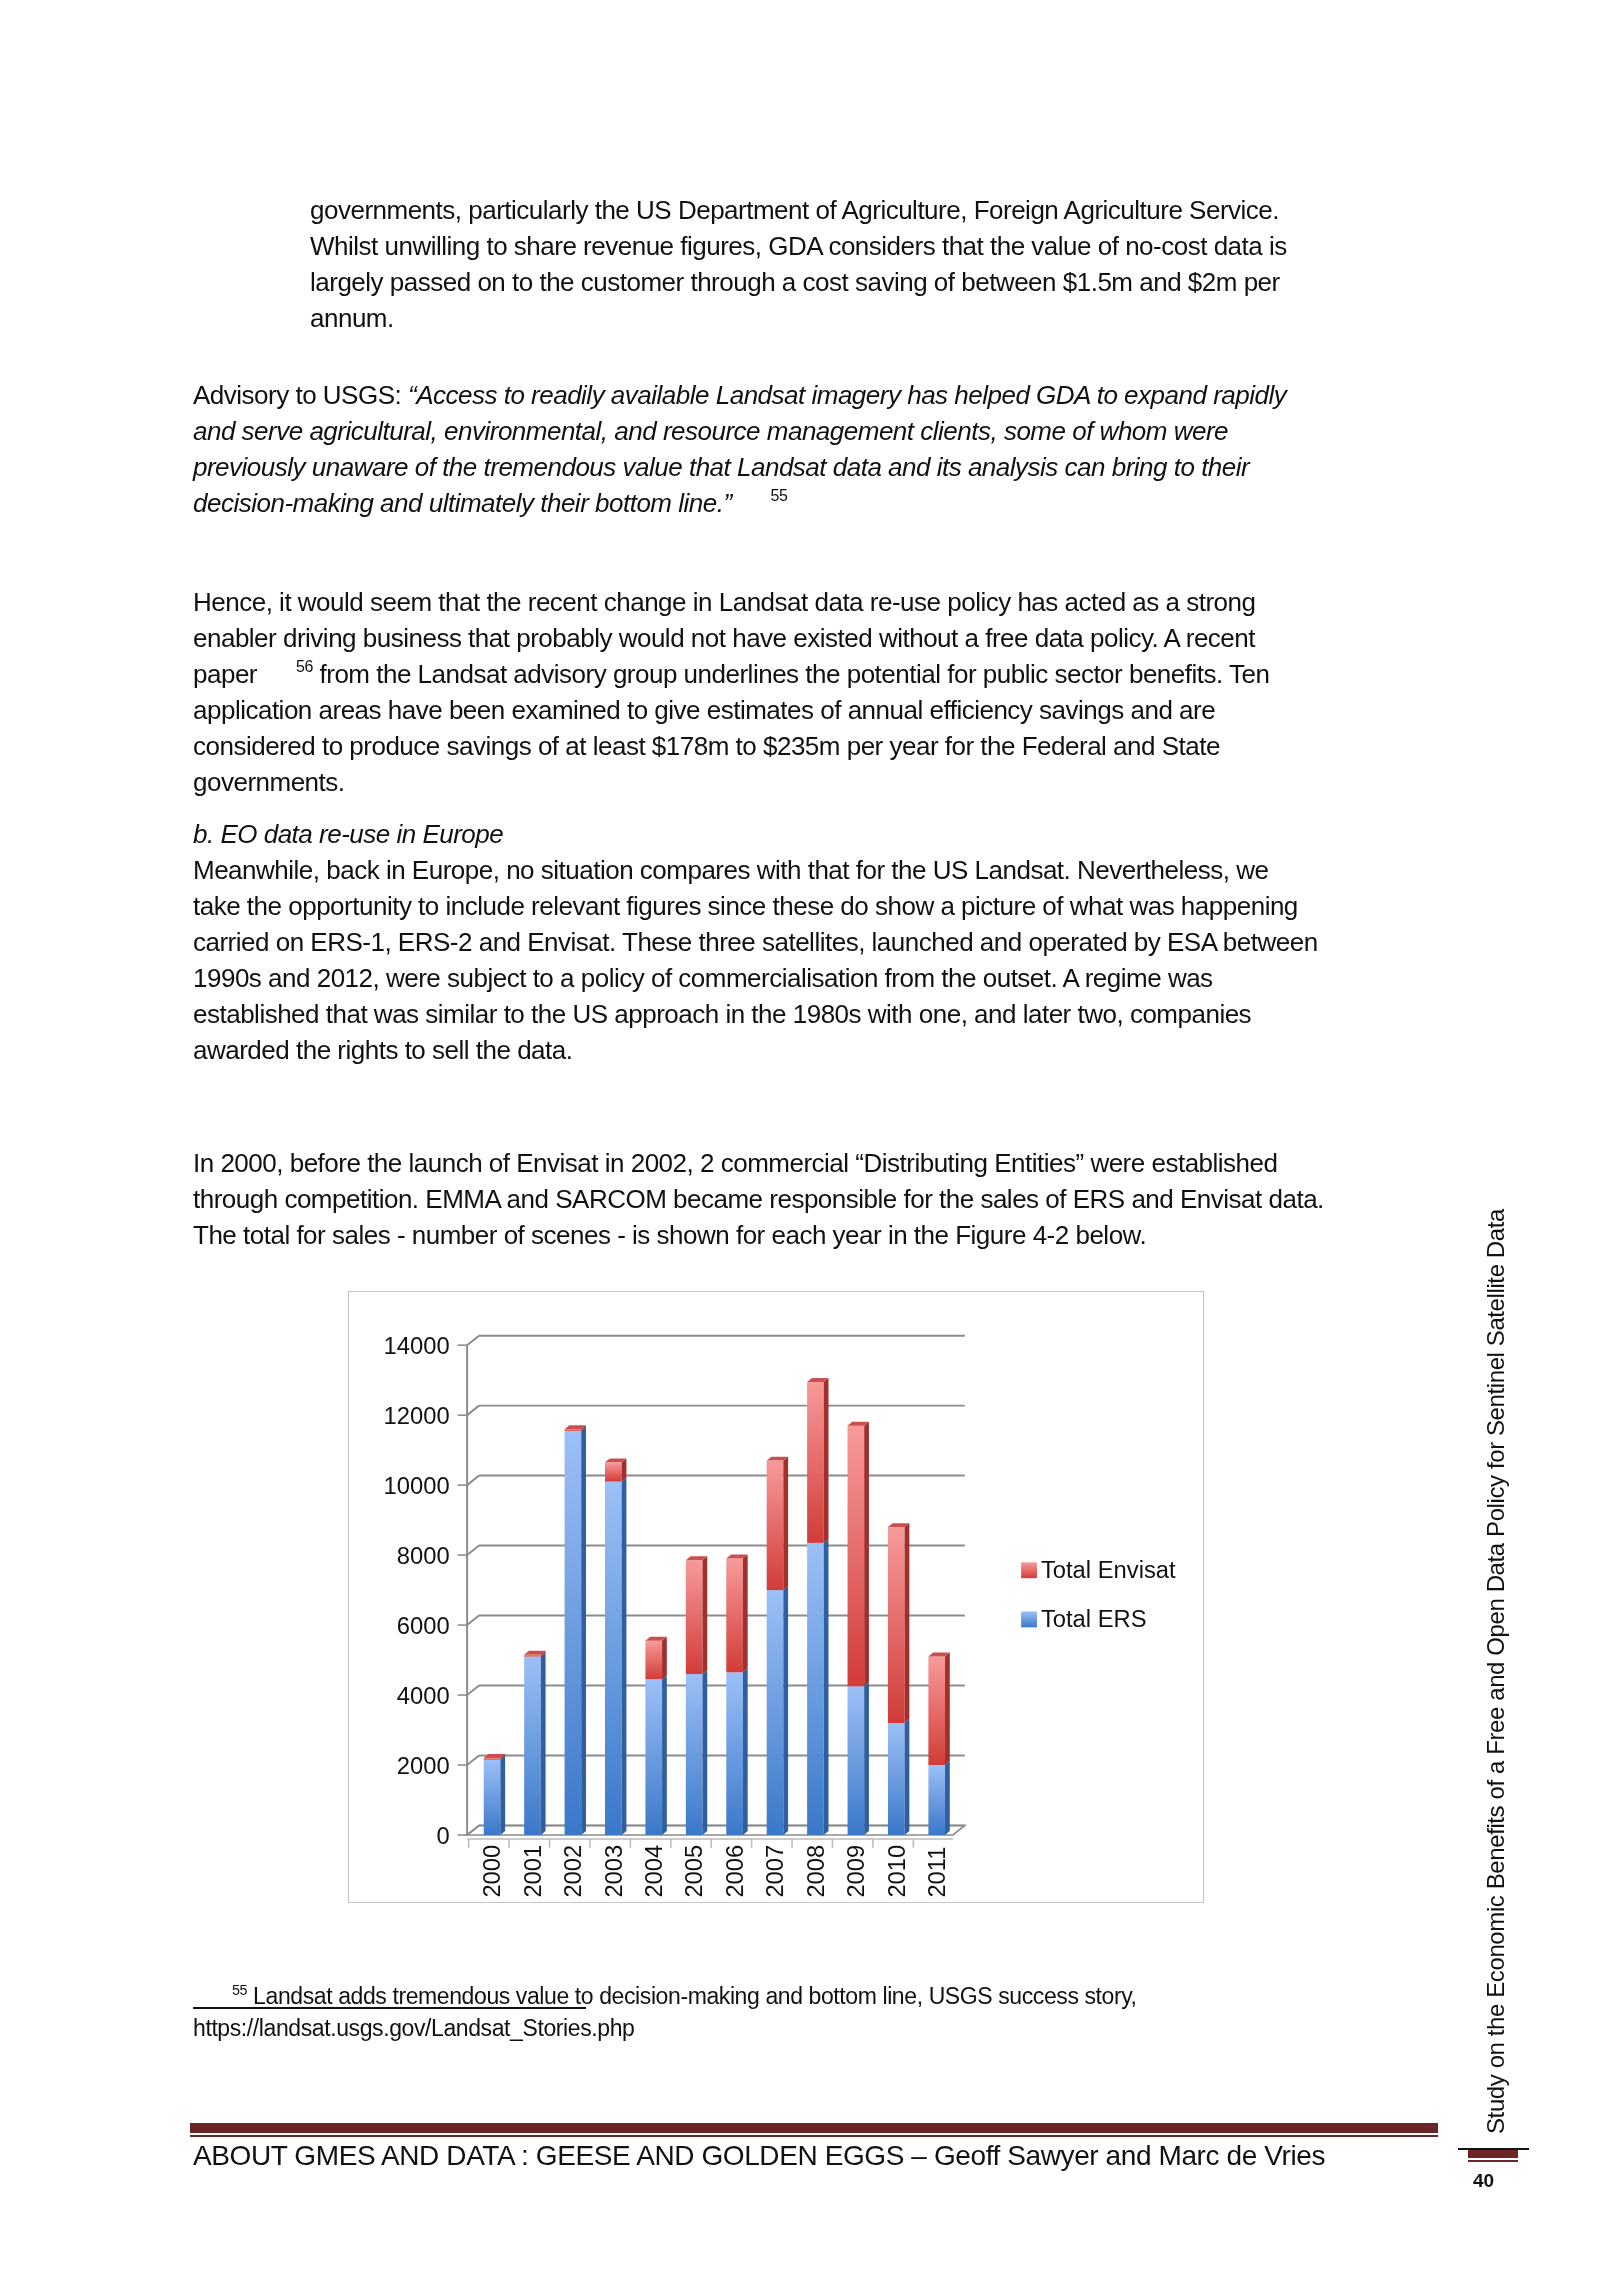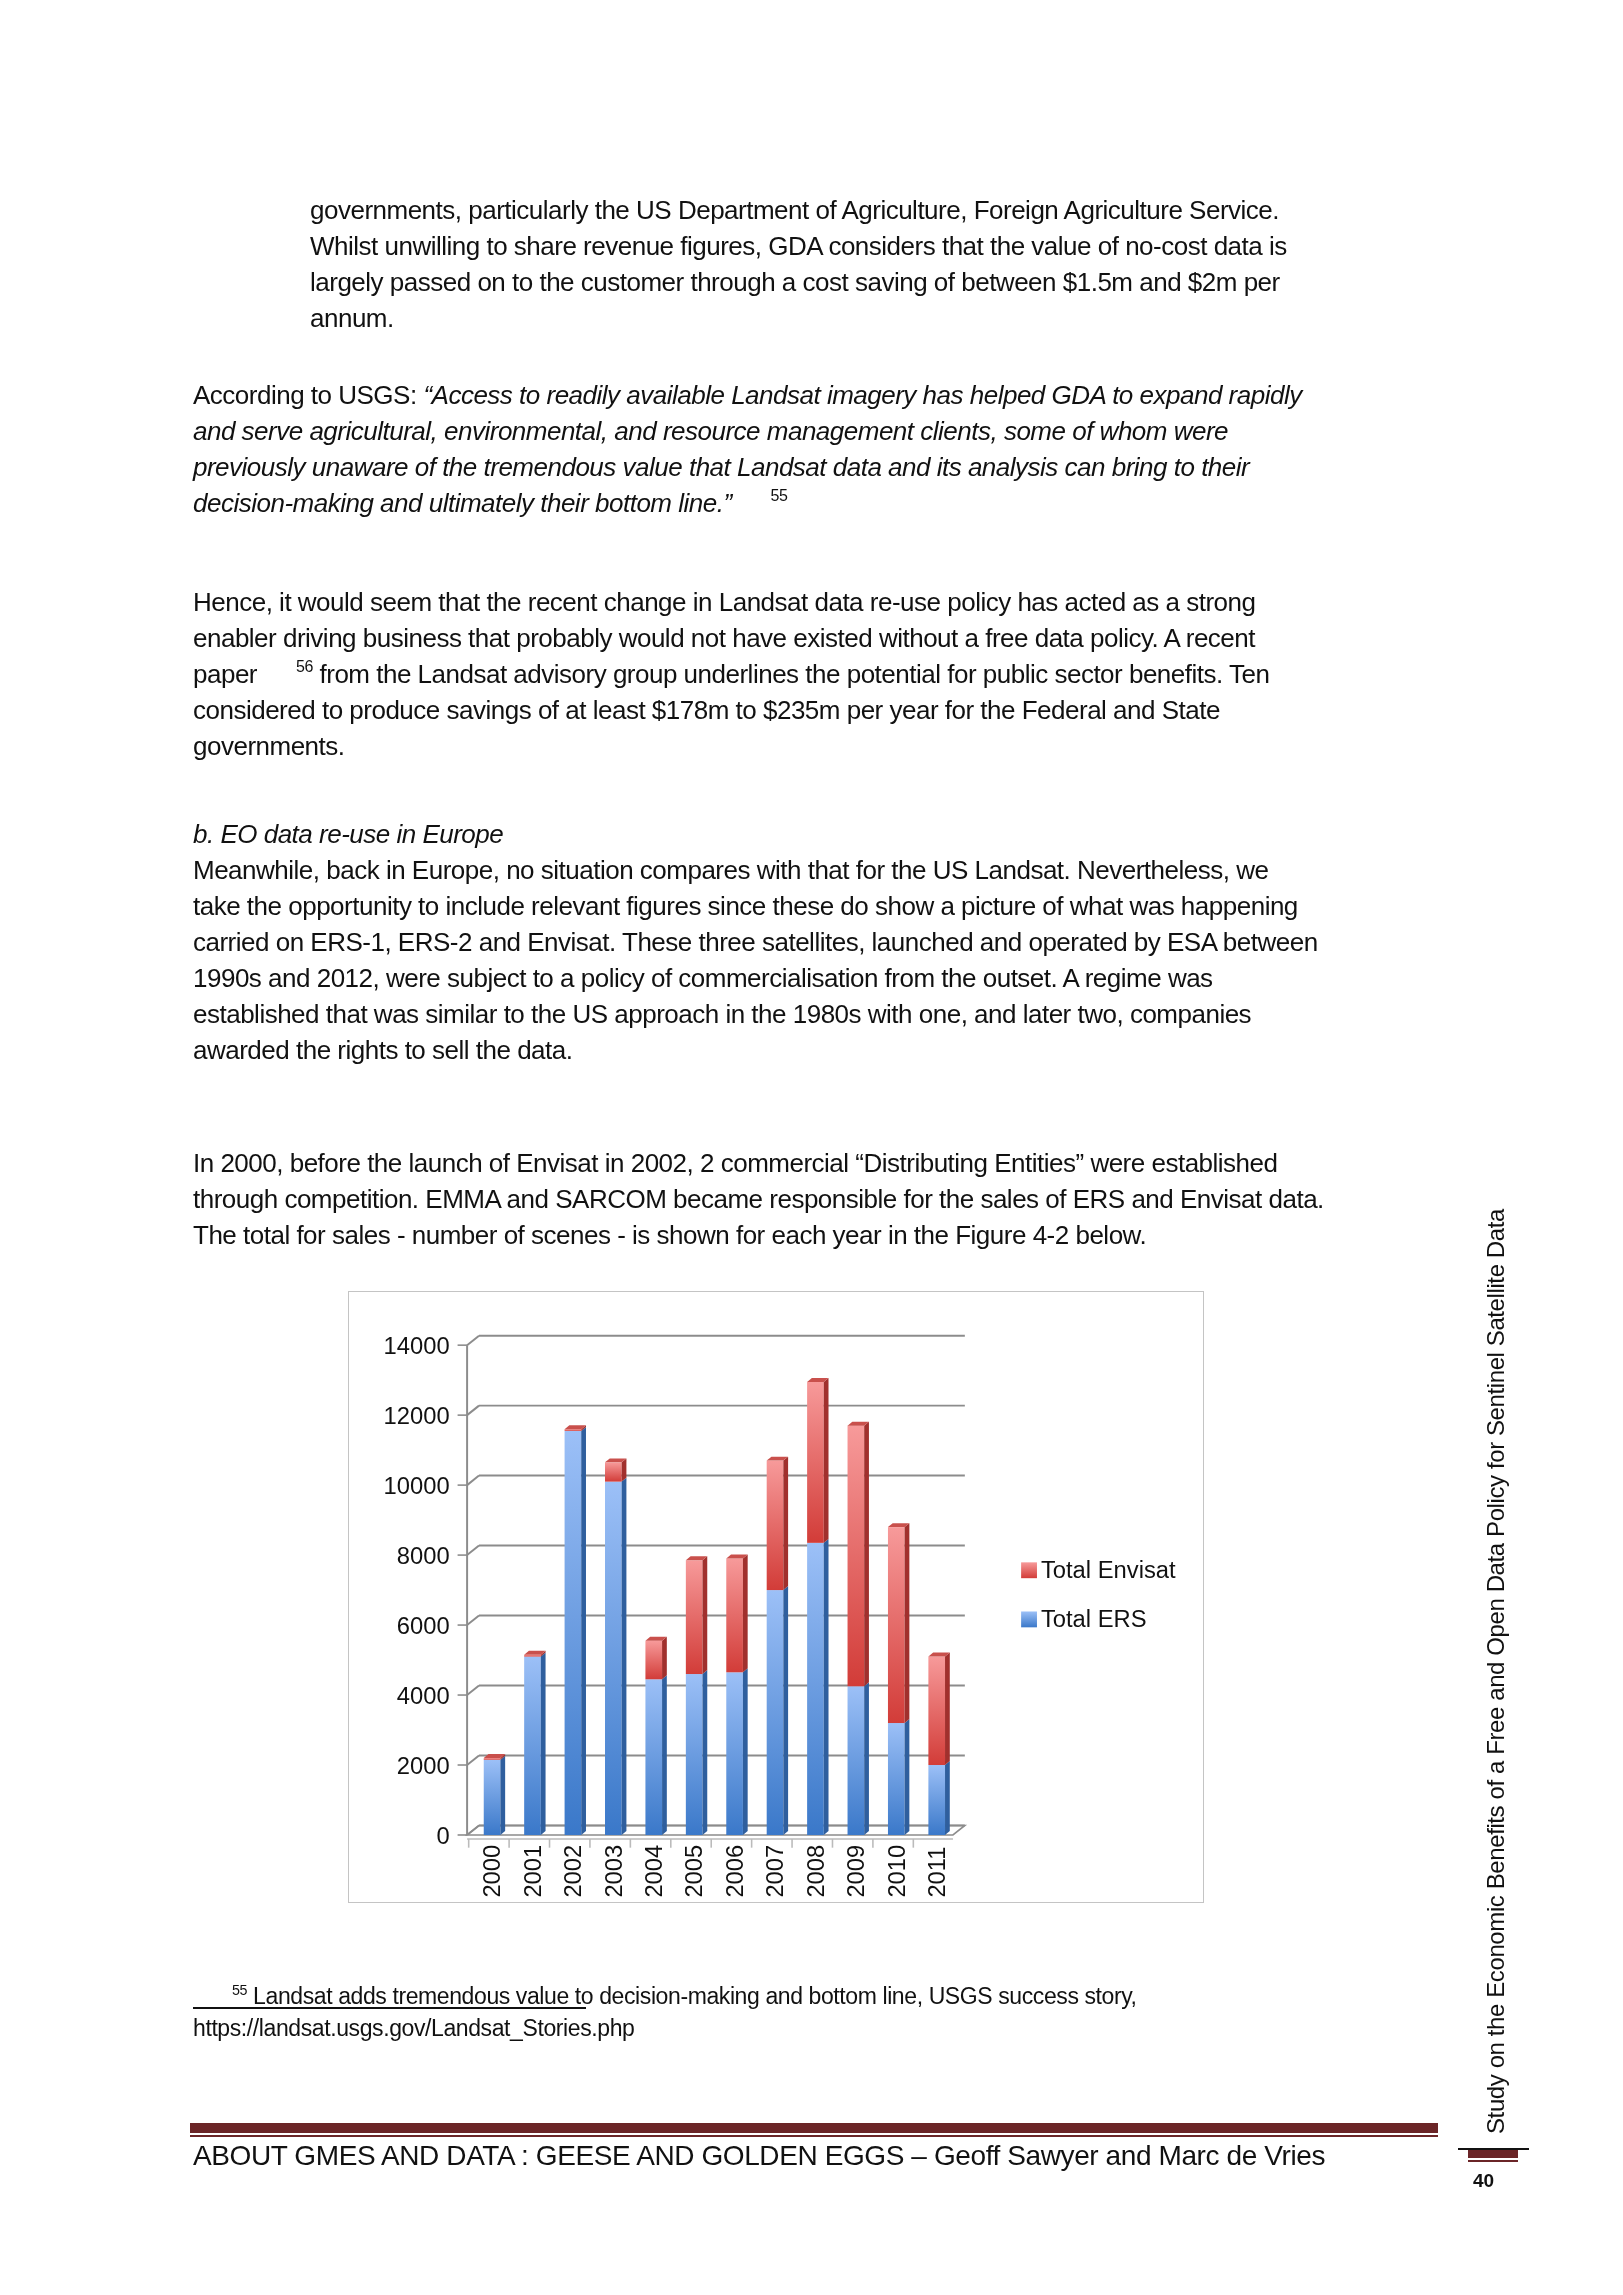--- a/index.html
+++ b/index.html
@@ -47,7 +47,7 @@
   </div>
 
   <div class="para p1">
-    <p><span>According to USGS: </span><span class="it">“Access to readily available Landsat imagery has helped GDA to expand rapidly</span></p>
+    <p><span>Advisory to USGS: </span><span class="it">“Access to readily available Landsat imagery has helped GDA to expand rapidly</span></p>
     <p class="it">and serve agricultural, environmental, and resource management clients, some of whom were</p>
     <p class="it">previously unaware of the tremendous value that Landsat data and its analysis can bring to their</p>
     <p><span class="it">decision-making and ultimately their bottom line.”</span><sup>55</sup></p>

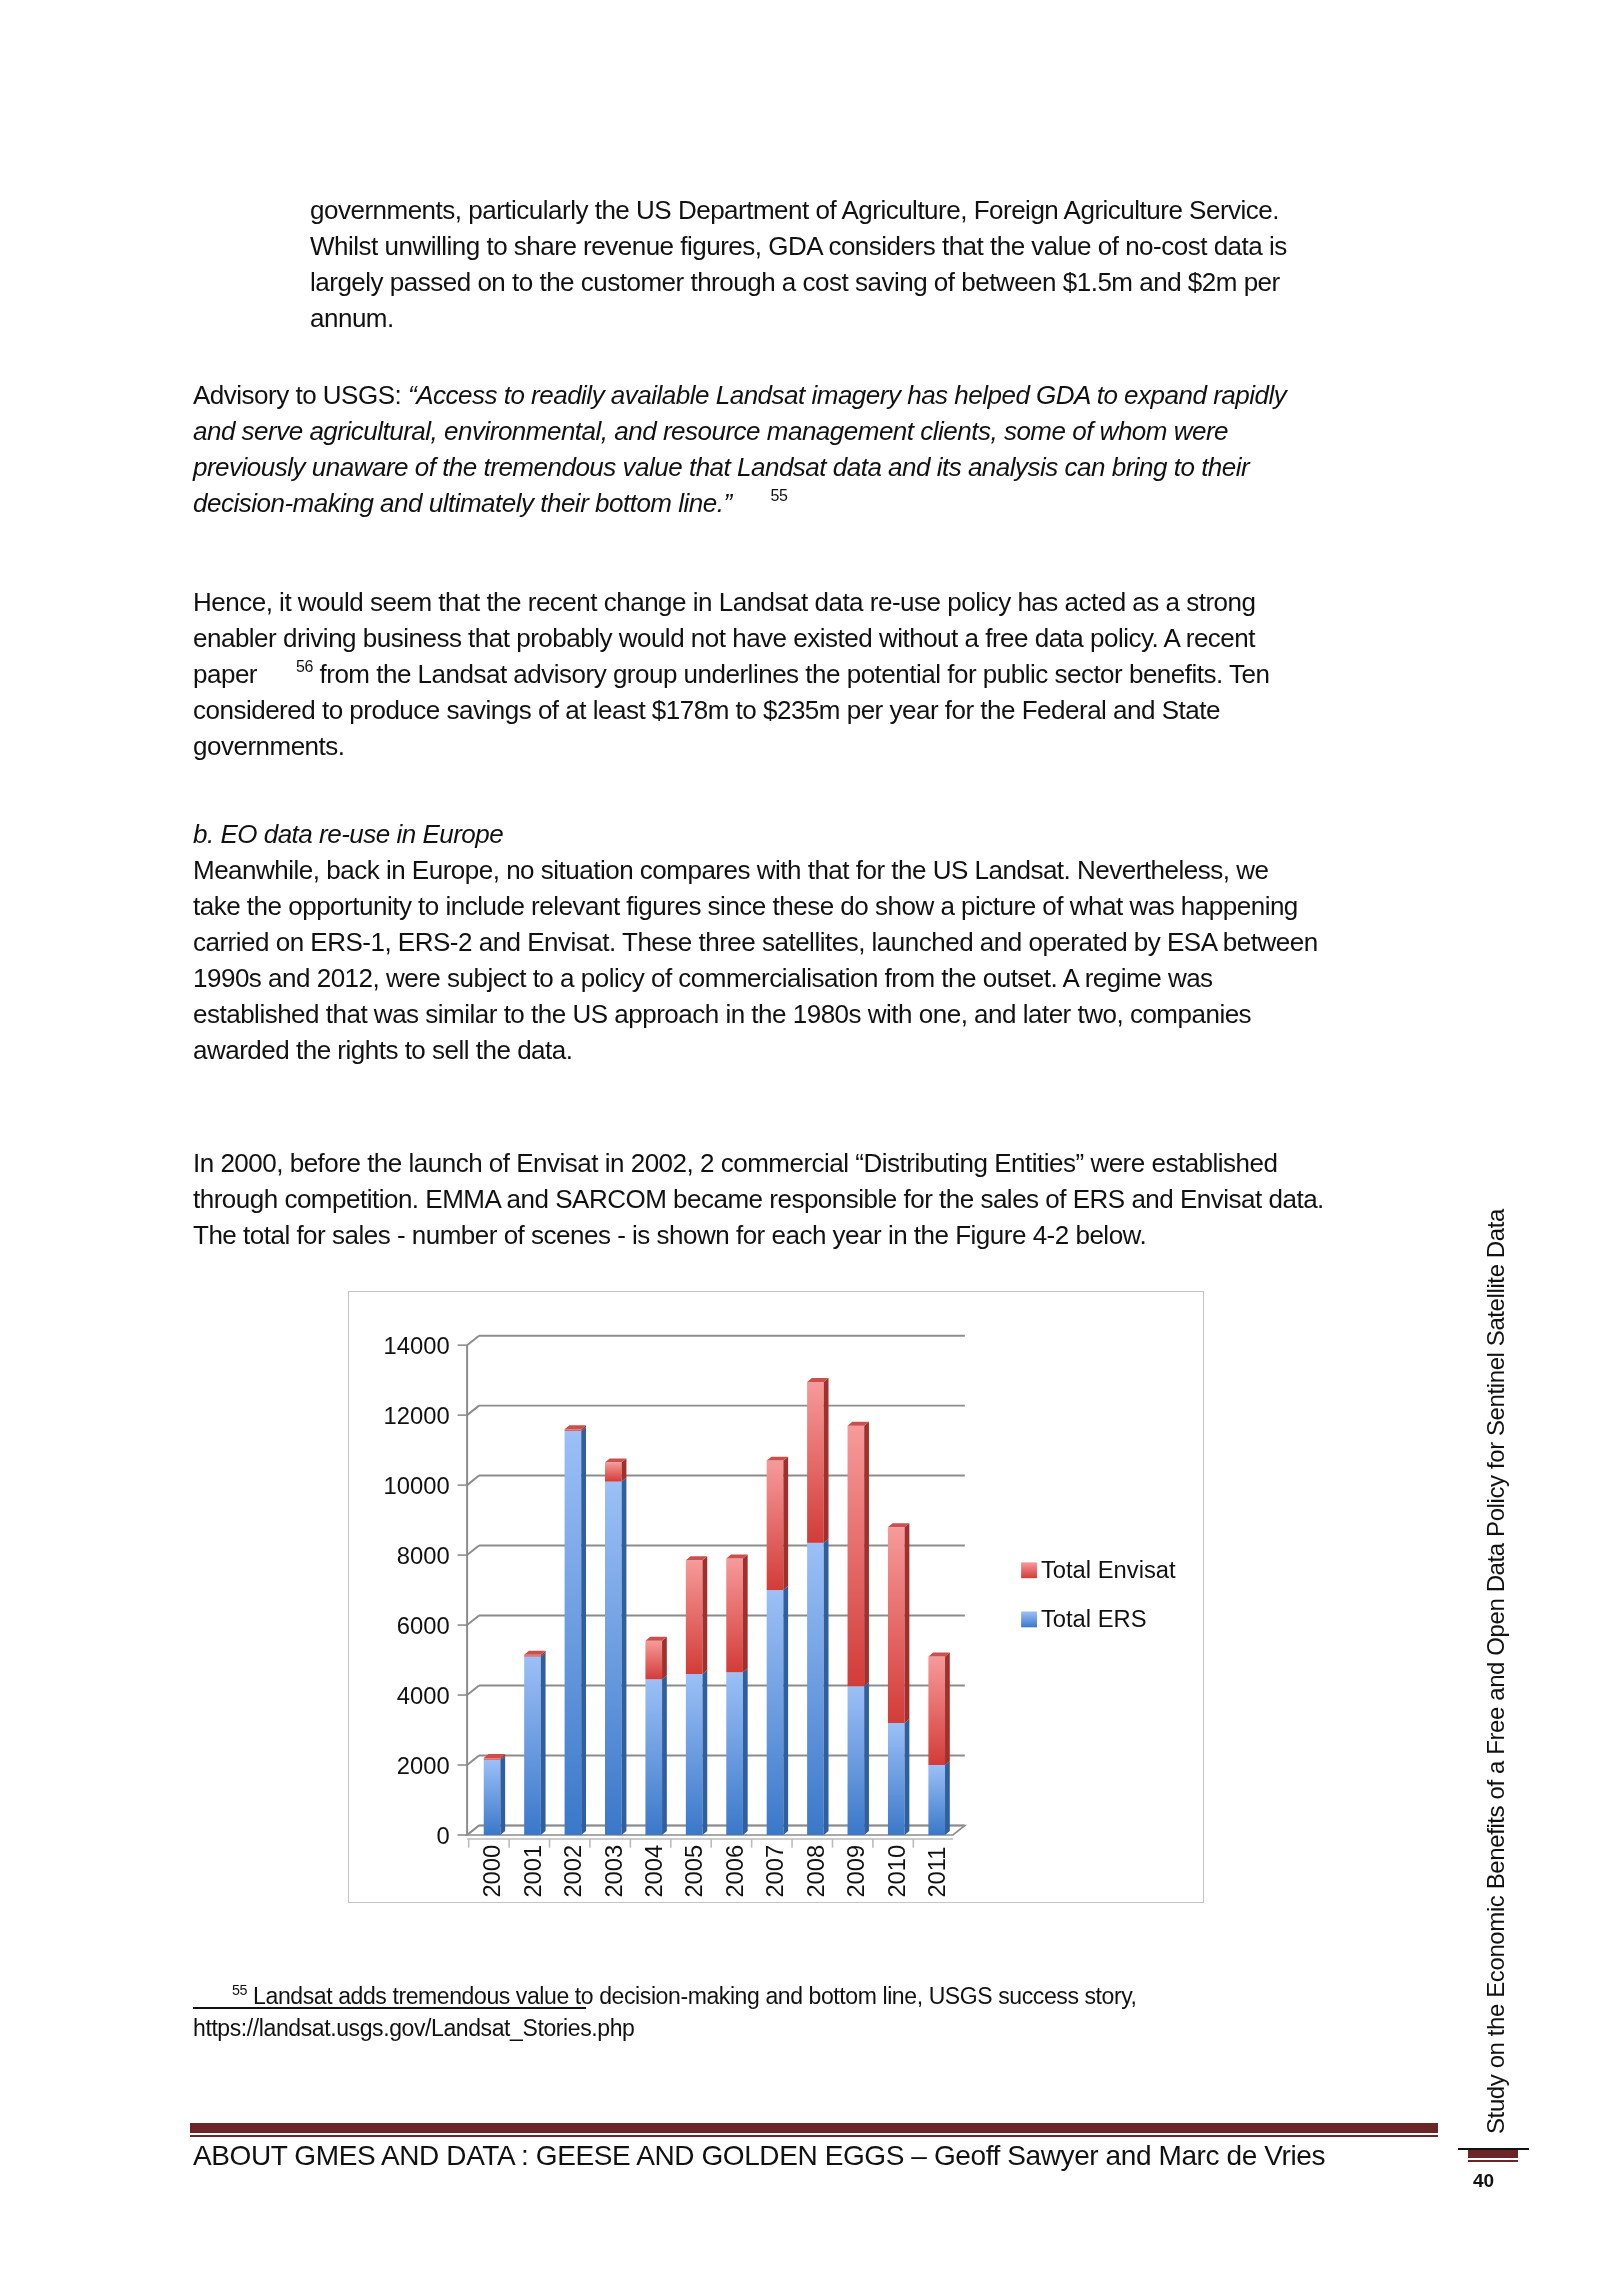--- a/index.html
+++ b/index.html
@@ -57,6 +57,7 @@
     <p>Hence, it would seem that the recent change in Landsat data re-use policy has acted as a strong</p>
     <p>enabler driving business that probably would not have existed without a free data policy. A recent</p>
     <p><span>paper</span><sup>56</sup><span> from the Landsat advisory group underlines the potential for public sector benefits. Ten</span></p>
+    <p>application areas have been examined to give estimates of annual efficiency savings and are</p>
     <p>considered to produce savings of at least $178m to $235m per year for the Federal and State</p>
     <p>governments.</p>
   </div>

